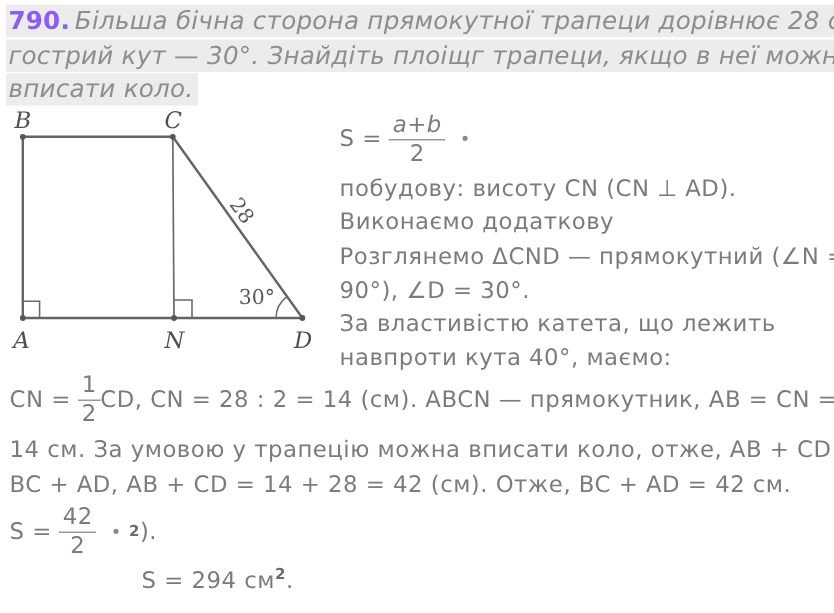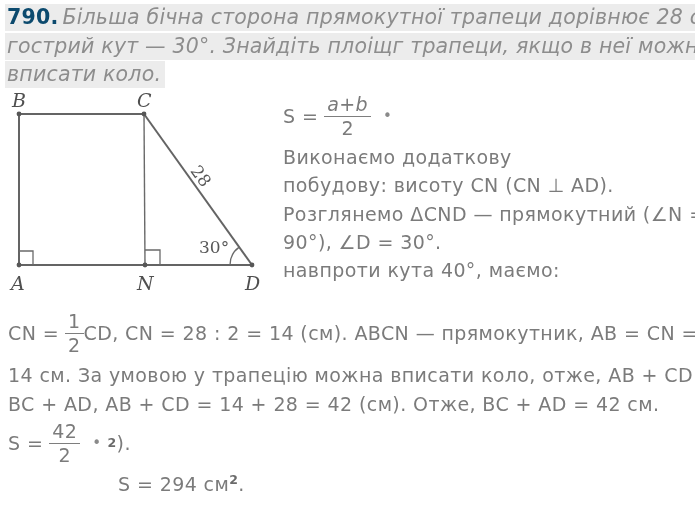--- a/index.html
+++ b/index.html
@@ -19,7 +19,7 @@
   }
   .p-line{white-space:nowrap;}
   .hl{background:#ececec;padding:1px 4px 2px 2px;}
-  .p-num{font-style:normal;font-weight:bold;color:#0c4a6e;margin-right:4px;}
+  .p-num{font-style:normal;font-weight:bold;color:#8b5cf6;margin-right:4px;}
 
   
   .fig{left:8px;top:92px;}

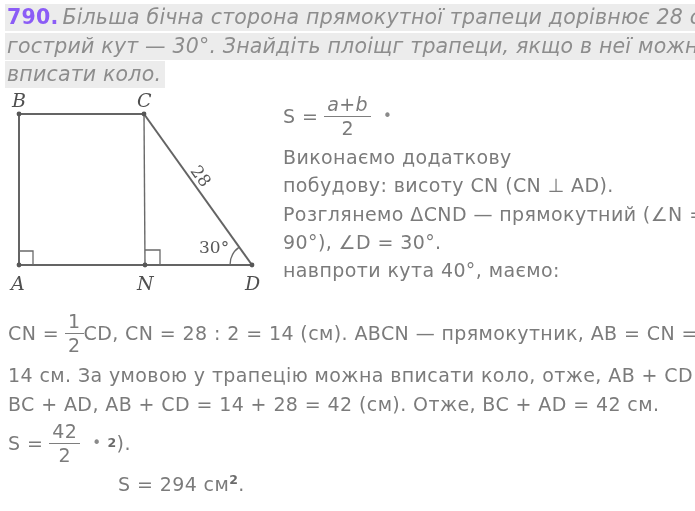--- a/index.html
+++ b/index.html
@@ -97,8 +97,8 @@
 </div>
 
 <div class="abs sol rcol">
+  <div class="r-line">побудову: висоту CN (CN ⊥ AD).</div>
   <div class="r-line">Виконаємо додаткову</div>
-  <div class="r-line">побудову: висоту CN (CN ⊥ AD).</div>
   <div class="r-line">Розглянемо ΔCND — прямокутний (∠N =</div>
   <div class="r-line">90°), ∠D = 30°.</div>
   <div class="r-line">навпроти кута 40°, маємо:</div>

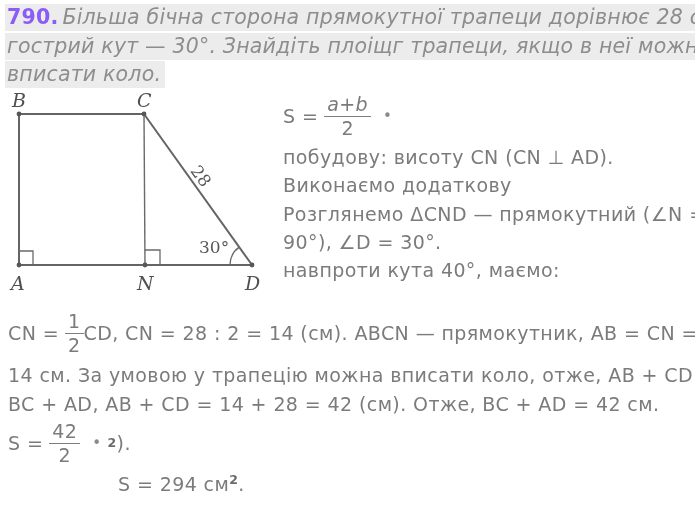--- a/index.html
+++ b/index.html
@@ -101,6 +101,7 @@
   <div class="r-line">Виконаємо додаткову</div>
   <div class="r-line">Розглянемо ΔCND — прямокутний (∠N =</div>
   <div class="r-line">90°), ∠D = 30°.</div>
+  <div class="r-line">За властивістю катета, що лежить</div>
   <div class="r-line">навпроти кута 40°, маємо:</div>
 </div>
 

